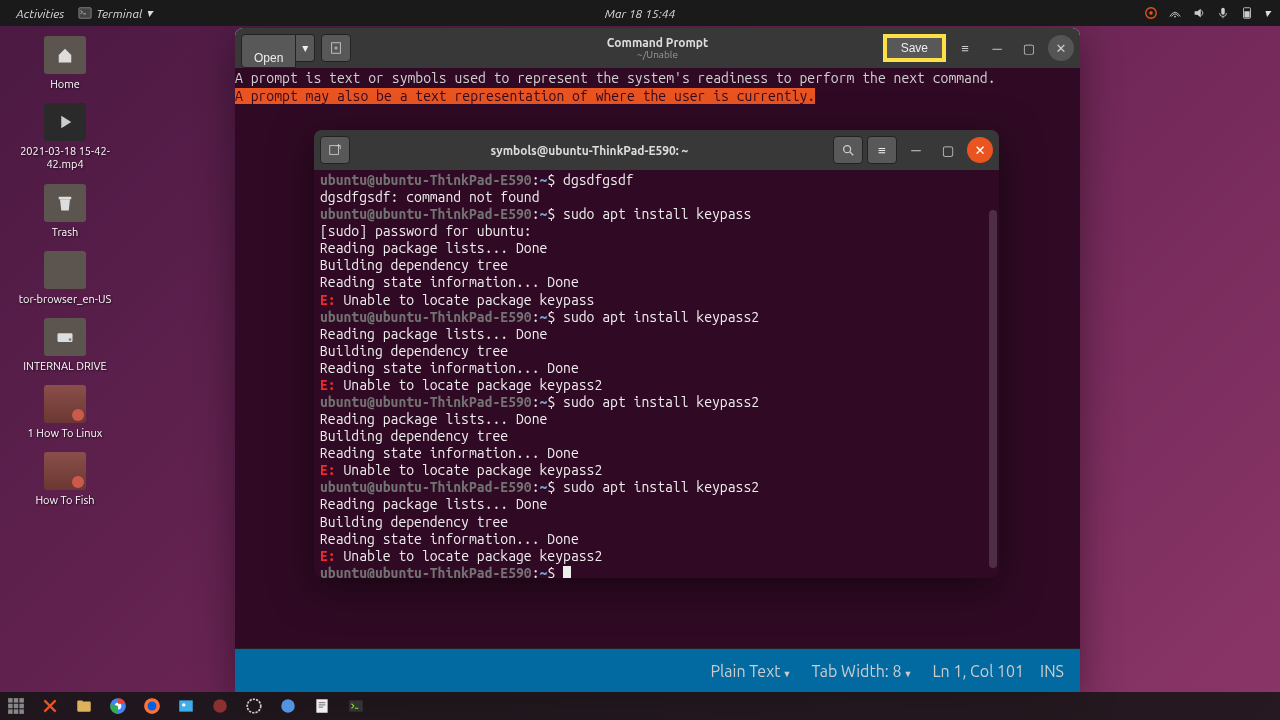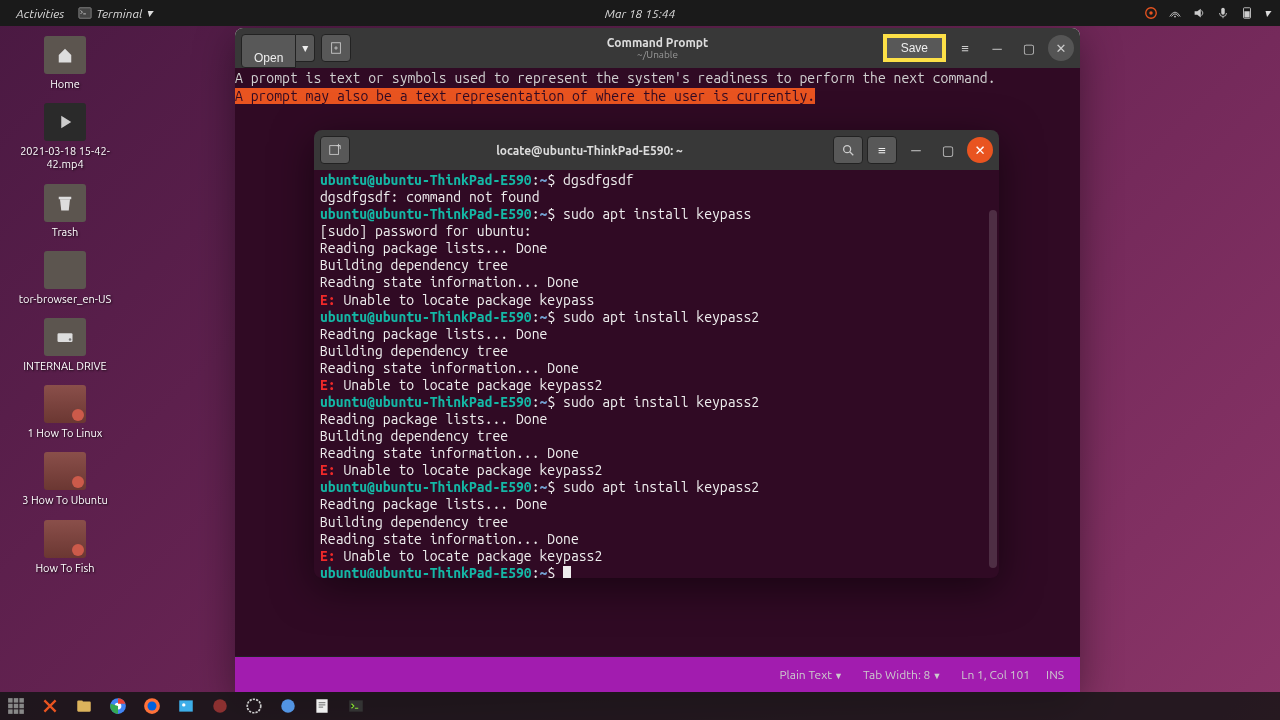--- a/index.html
+++ b/index.html
@@ -444,7 +444,7 @@
           <path d="M12 1v4M10 3h4" stroke="#ccc"></path>
         </svg>
     </button>
-    <div class="title">locate@ubuntu-ThinkPad-E590: ~</div>
+    <div class="title">symbols@ubuntu-ThinkPad-E590: ~</div>
     <button class="header-btn">
       <svg width="14" height="14" viewBox="0 0 16 16">
           <circle cx="7" cy="7" r="4" fill="none" stroke="#ccc" stroke-width="1.5"></circle>

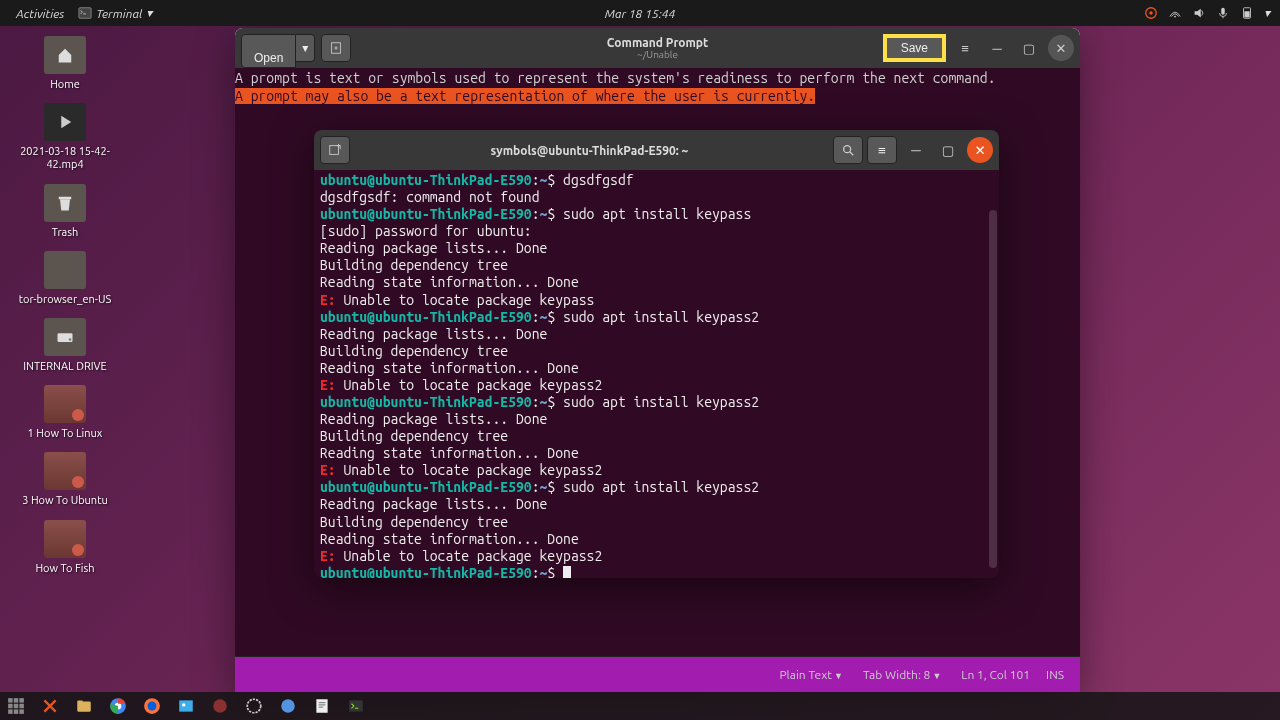--- a/index.html
+++ b/index.html
@@ -267,7 +267,7 @@
   border-radius: 4px;
 }
 .term-line { white-space: pre; }
-.prompt-host { color: #14b8a6; font-weight: bold; }
+.prompt-host { color: #737373; font-weight: bold; }
 .prompt-path { color: #729fcf; font-weight: bold; }
 .prompt-dollar { color: #eee; }
 .term-cmd { color: #eee; }

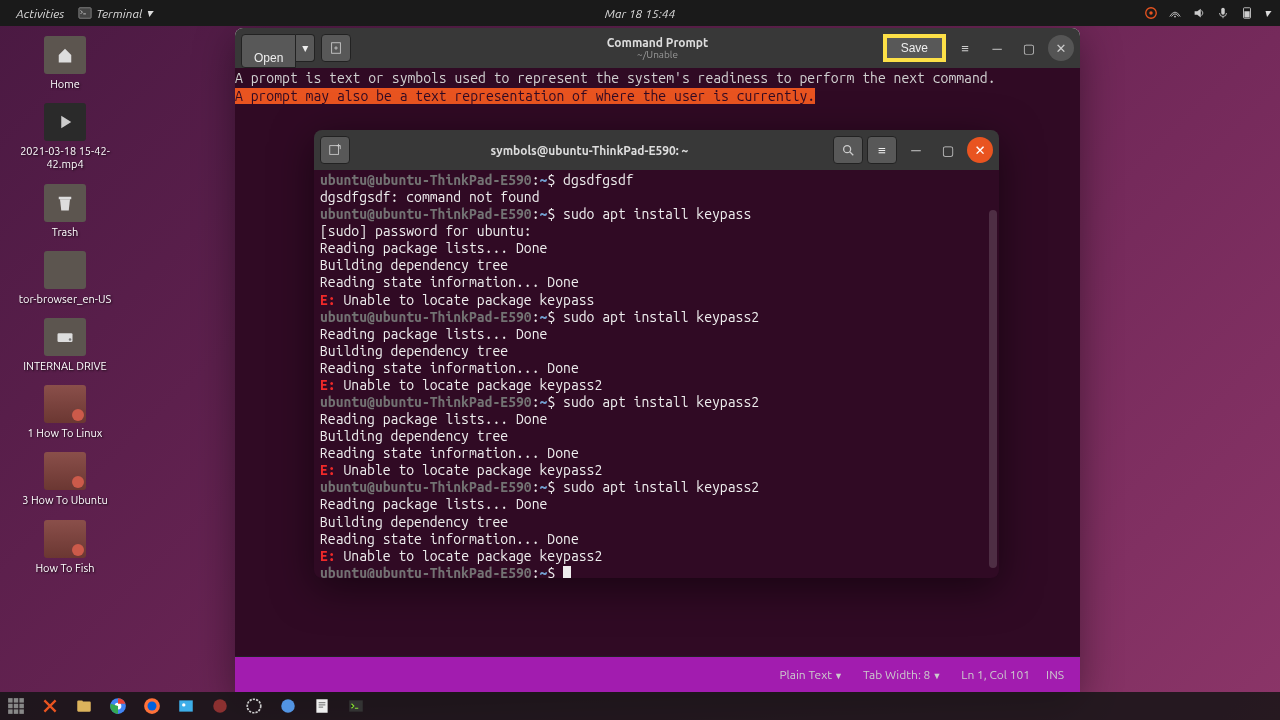--- a/index.html
+++ b/index.html
@@ -387,10 +387,6 @@
     <div class="desktop-icon folder red">
       <div class="icon-box"></div>
       <div class="label">1 How To Linux</div>
-    </div>
-    <div class="desktop-icon folder red">
-      <div class="icon-box"></div>
-      <div class="label">3 How To Ubuntu</div>
     </div>
     <div class="desktop-icon folder red">
       <div class="icon-box"></div>

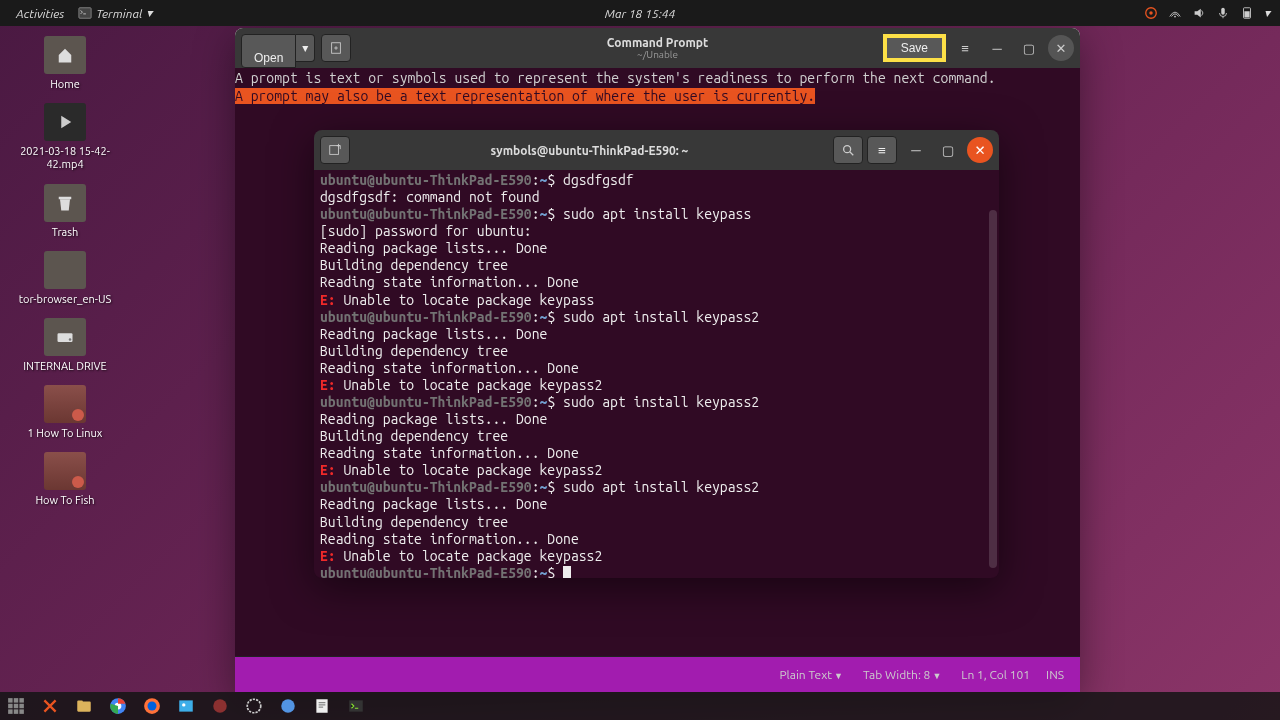--- a/index.html
+++ b/index.html
@@ -174,15 +174,15 @@
 }
 
 .gedit-status {
-  height: 36px;
-  background: #a21caf;
+  height: 44px;
+  background: #0369a1;
   display: flex;
   align-items: center;
   justify-content: flex-end;
   gap: 20px;
   padding: 0 16px;
   color: #ccc;
-  font-size: 12px;
+  font-size: 16px;
   border-top: 1px solid #222;
 }
 .gedit-status .dropdown::after { content: ' ▼'; font-size: 9px; }

